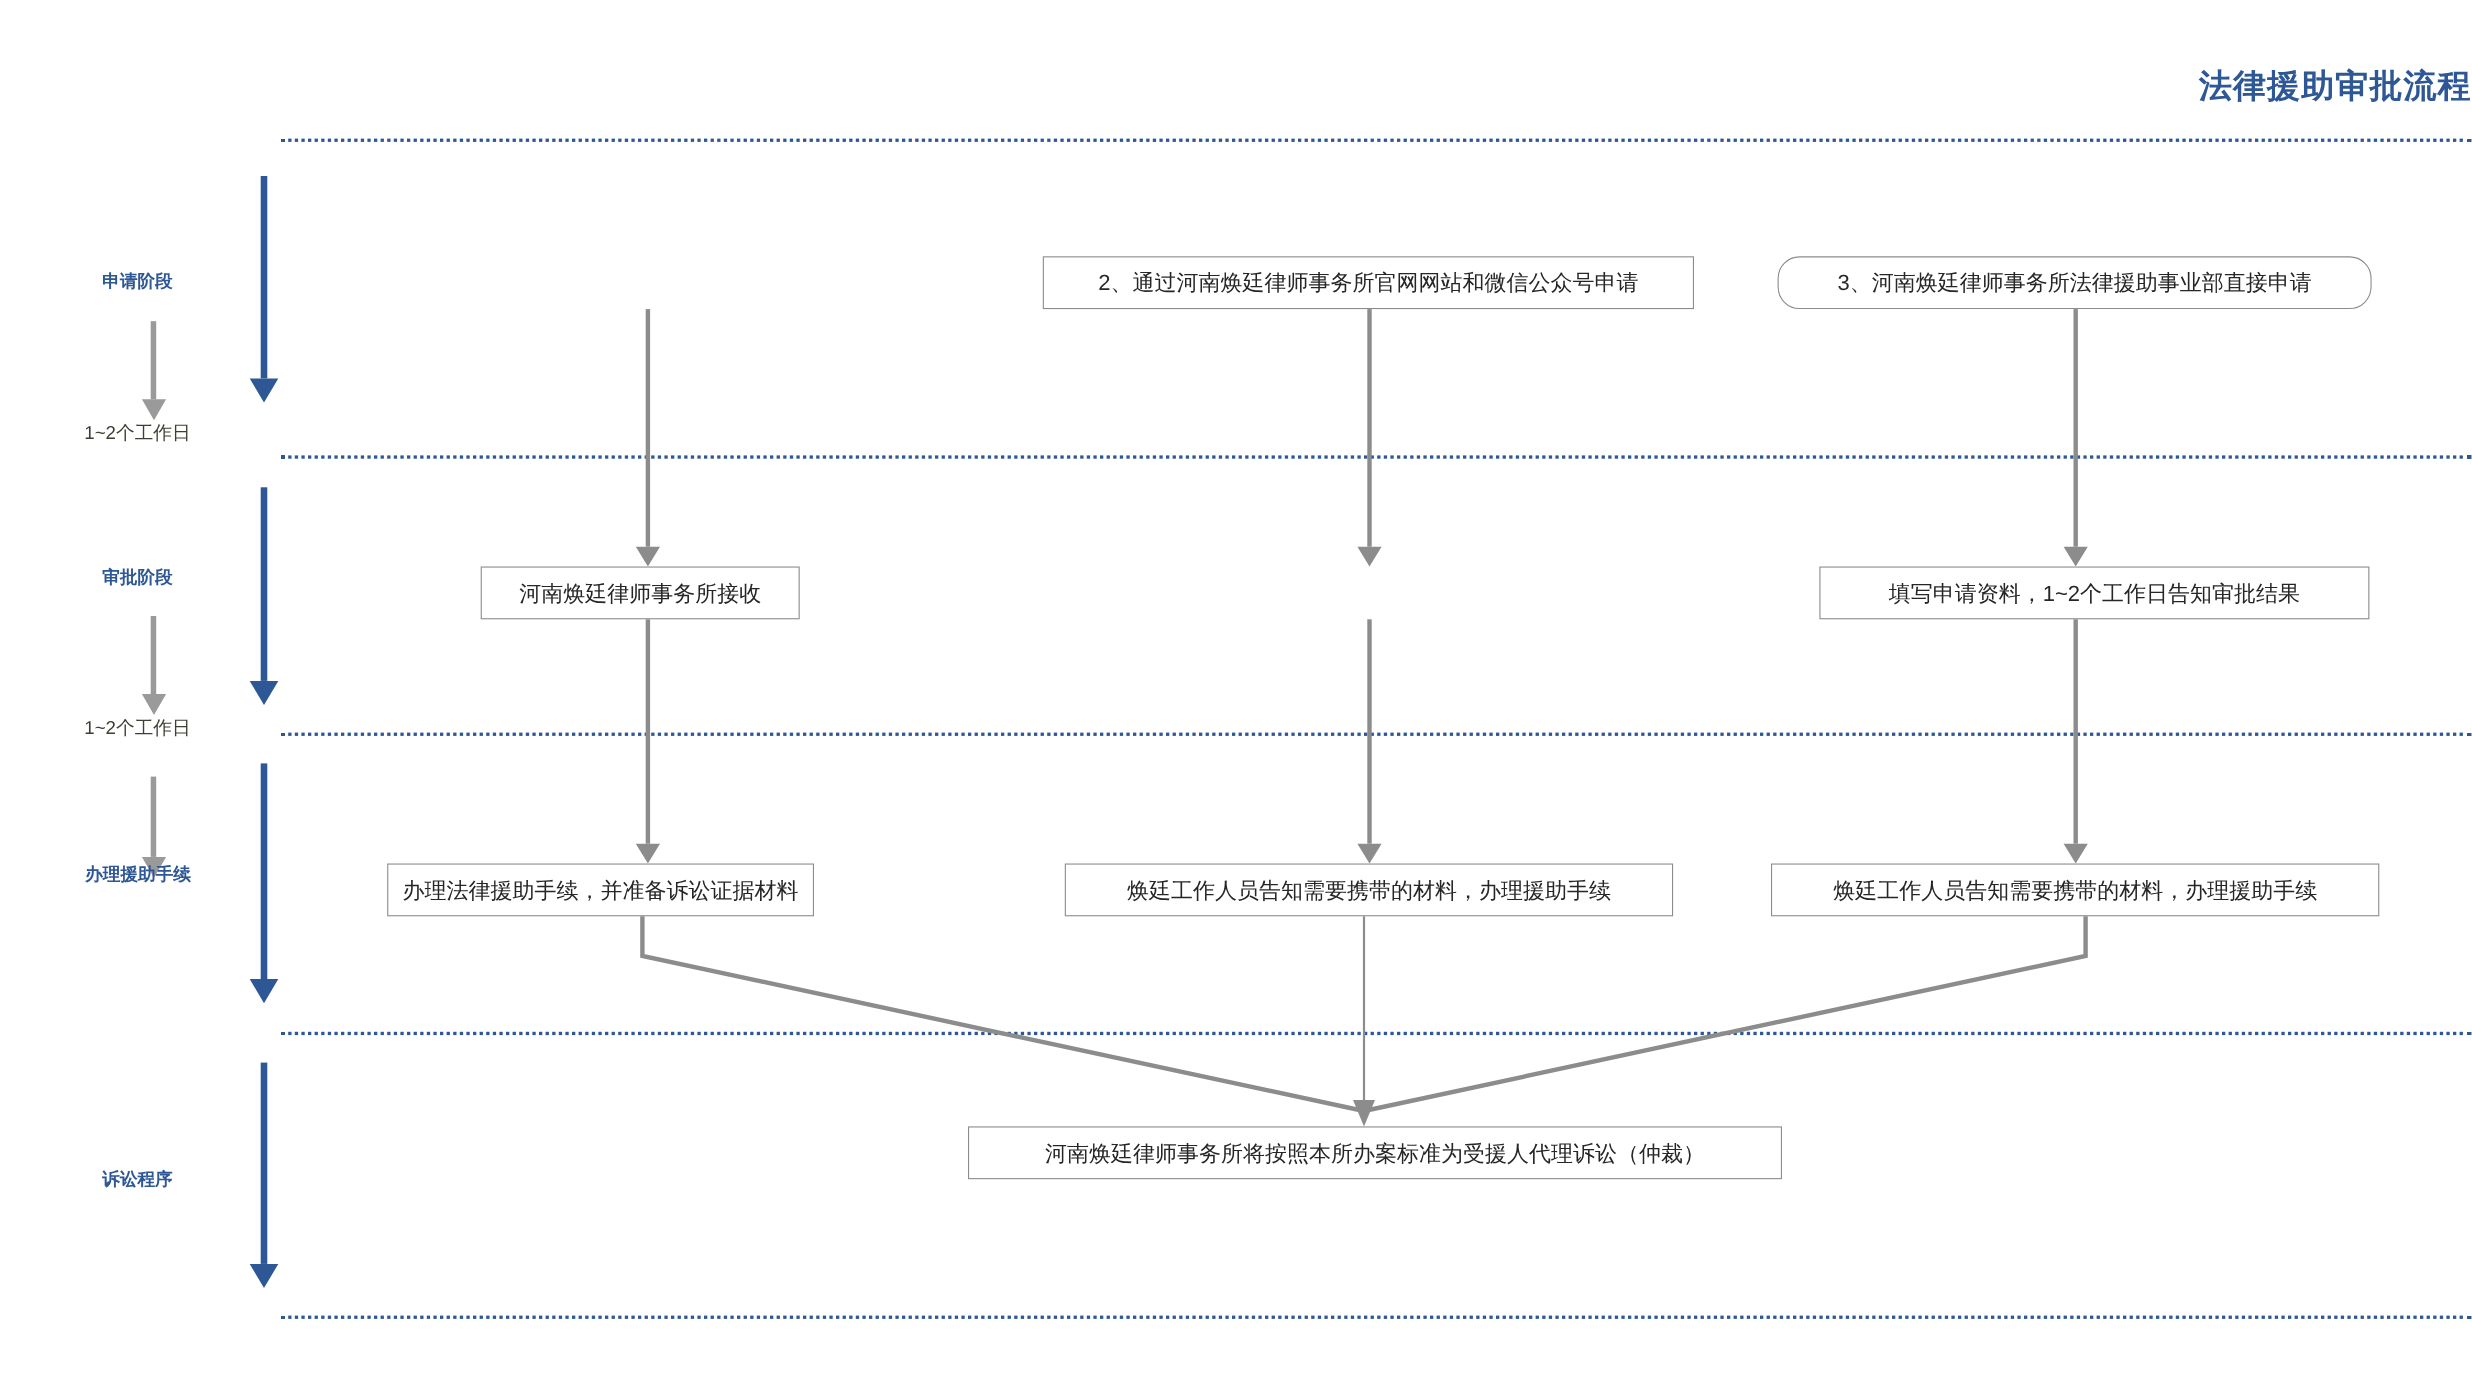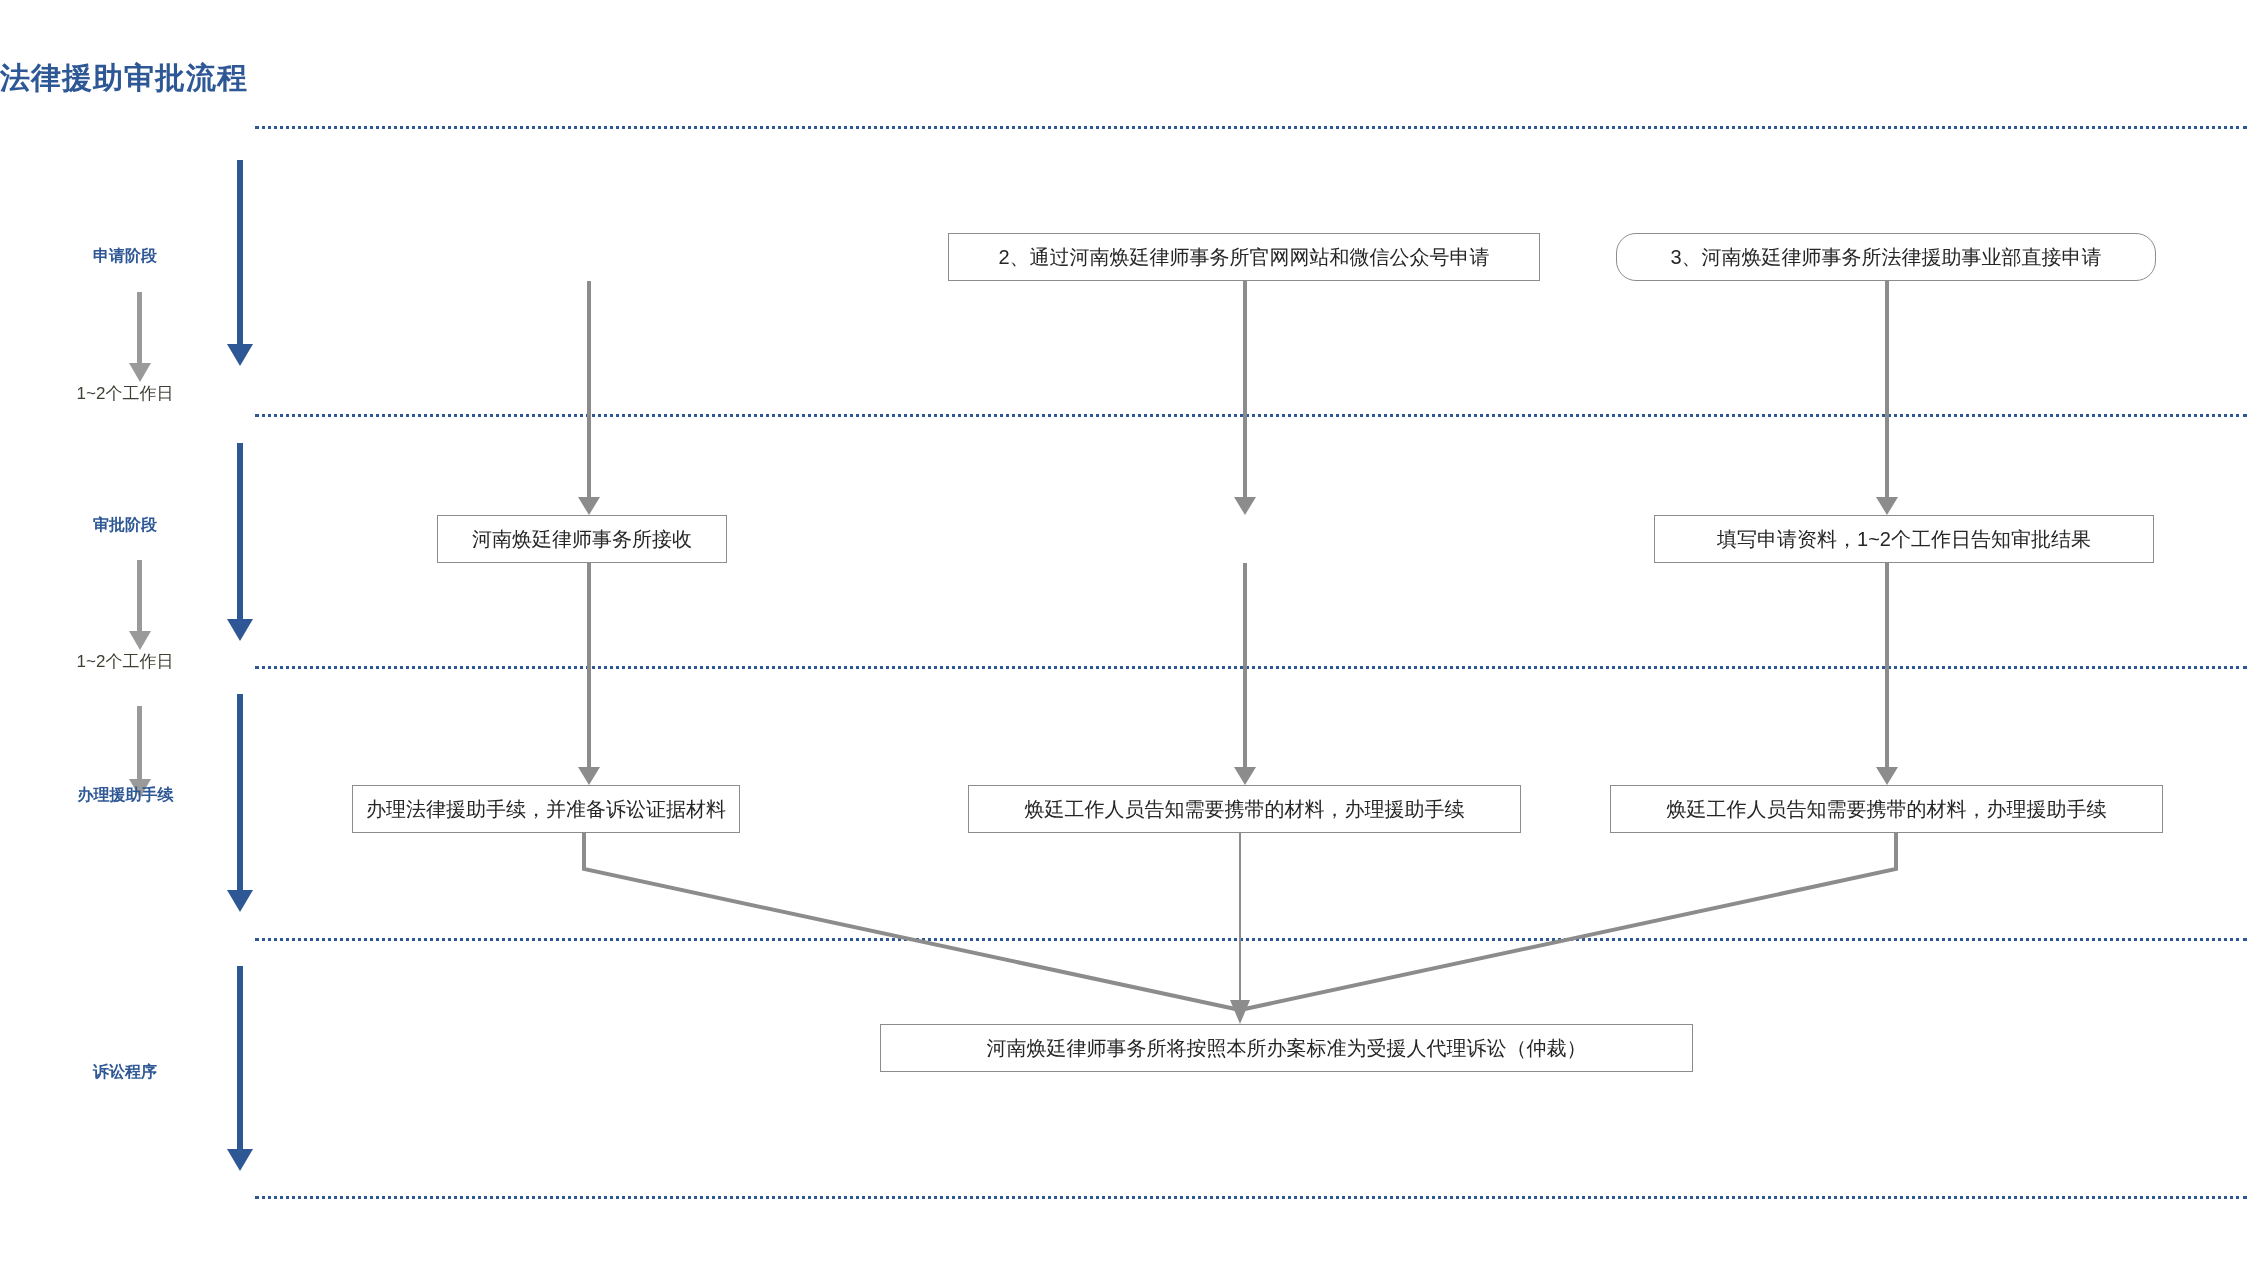--- a/index.html
+++ b/index.html
@@ -24,7 +24,7 @@
     left: 0;
     top: 58px;
     width: 2247px;
-    text-align: left;
+    text-align: right;
     font-size: 30px;
     font-weight: bold;
     color: #2e5795;

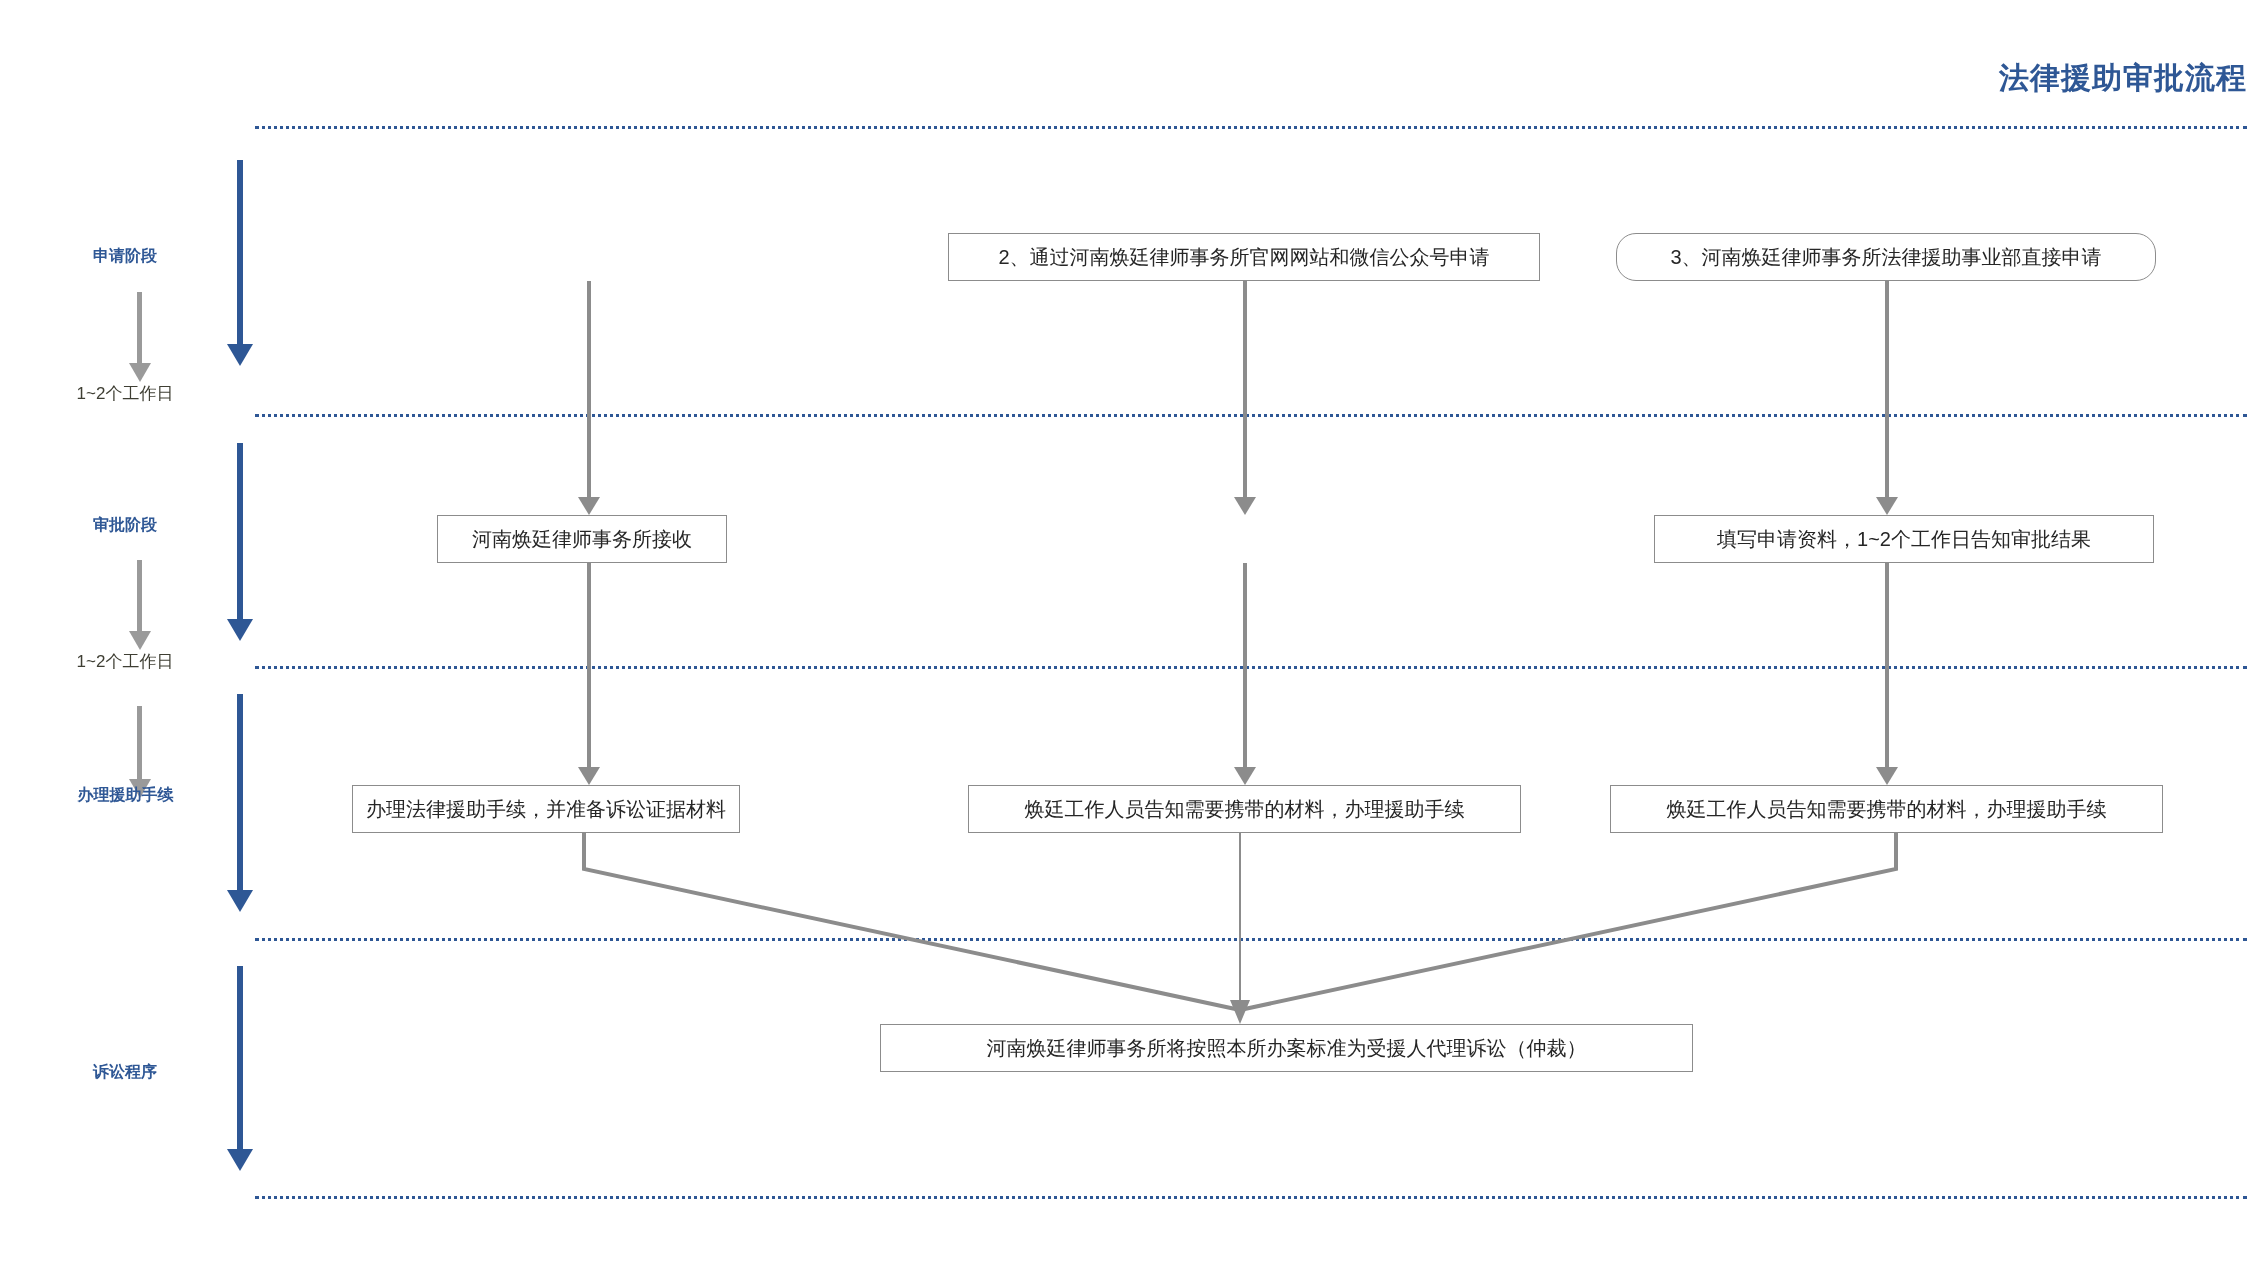--- a/index.html
+++ b/index.html
@@ -260,7 +260,7 @@
     <polygon points="1230,1000 1250,1000 1240,1024" fill="#8c8c8c"></polygon>
   </svg>
 
-  <div class="node" style="left:880px; top:1024px; width:813px;">河南焕廷律师事务所将按照本所办案标准为受援人代理诉讼（仲裁）</div>
+  <div class="node" style="left:880px; top:1024px; width:740px;">河南焕廷律师事务所将按照本所办案标准为受援人代理诉讼（仲裁）</div>
 
 </div>
 

